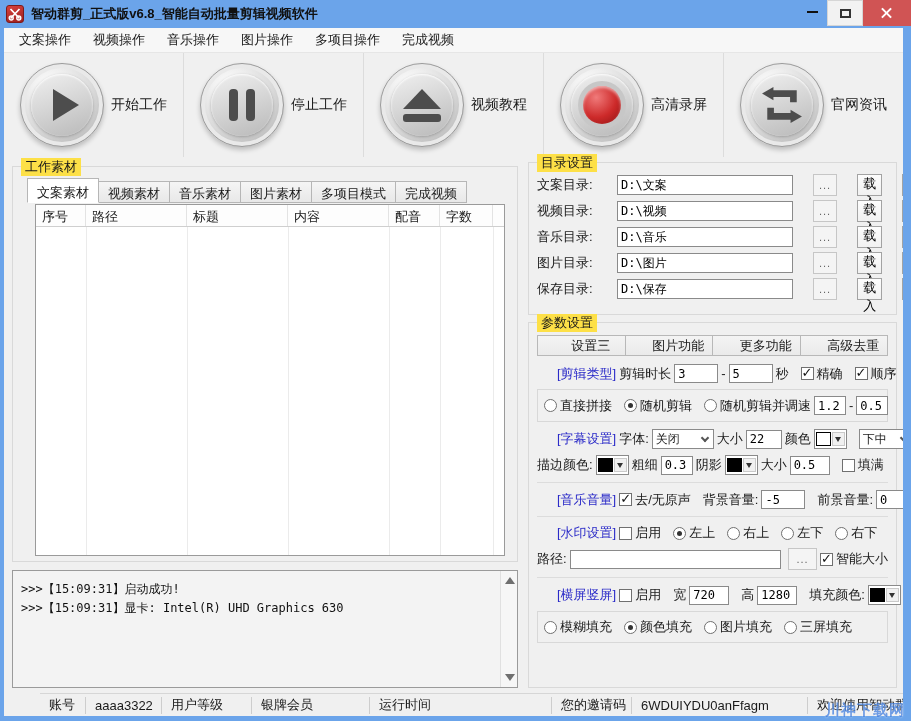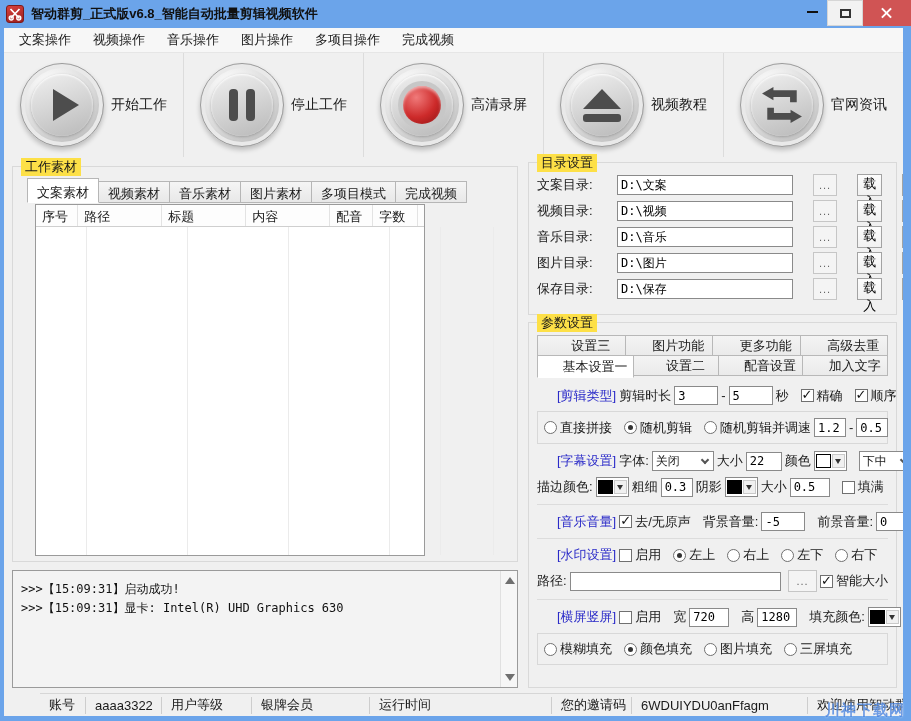--- a/index.html
+++ b/index.html
@@ -218,14 +218,6 @@
   <div class="tool-cell">
     <div class="orb">
         <div class="orb-inner">
-          <span class="icon-record"></span>
-        </div>
-      </div>
-    <span class="tool-label">高清录屏</span>
-  </div>
-  <div class="tool-cell">
-    <div class="orb">
-        <div class="orb-inner">
           <span class="icon-eject">
             <span class="tri"></span>
             <span class="bar"></span>
@@ -233,6 +225,14 @@
         </div>
       </div>
     <span class="tool-label">视频教程</span>
+  </div>
+  <div class="tool-cell">
+    <div class="orb">
+        <div class="orb-inner">
+          <span class="icon-record"></span>
+        </div>
+      </div>
+    <span class="tool-label">高清录屏</span>
   </div>
   <div class="tool-cell">
     <div class="orb">

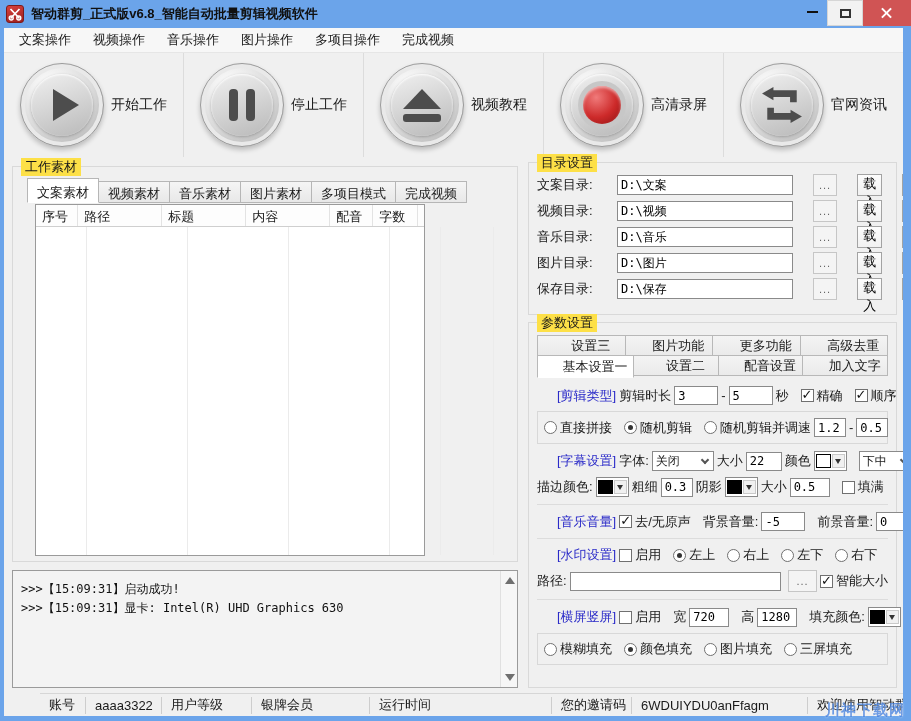--- a/index.html
+++ b/index.html
@@ -90,7 +90,7 @@
   }
   .wtab.first { border-left:1px solid #b6b6b6; }
   .wtab.active { background:#fff; height:25px; padding-top:5px; border-bottom:1px solid #fff; border-left:1px solid #b6b6b6; }
-  .wtable { margin:1px 0 0 22px; width:390px; height:352px; border:1px solid #9a9a9a; background:#fff; position:relative; }
+  .wtable { margin:1px 0 0 22px; width:470px; height:352px; border:1px solid #9a9a9a; background:#fff; position:relative; }
   .thead { display:flex; height:22px; background:#fdfdfd; border-bottom:1px solid #cfcfcf; }
   .thcell { border-right:1px solid #e3e3e3; padding:3px 0 0 6px; font-size:13px; overflow:hidden; white-space:nowrap; }
   .c0{width:50px}.c1{width:101px}.c2{width:101px}.c3{width:101px}.c4{width:51px}.c5{width:53px}.c6{flex:1;border-right:none}

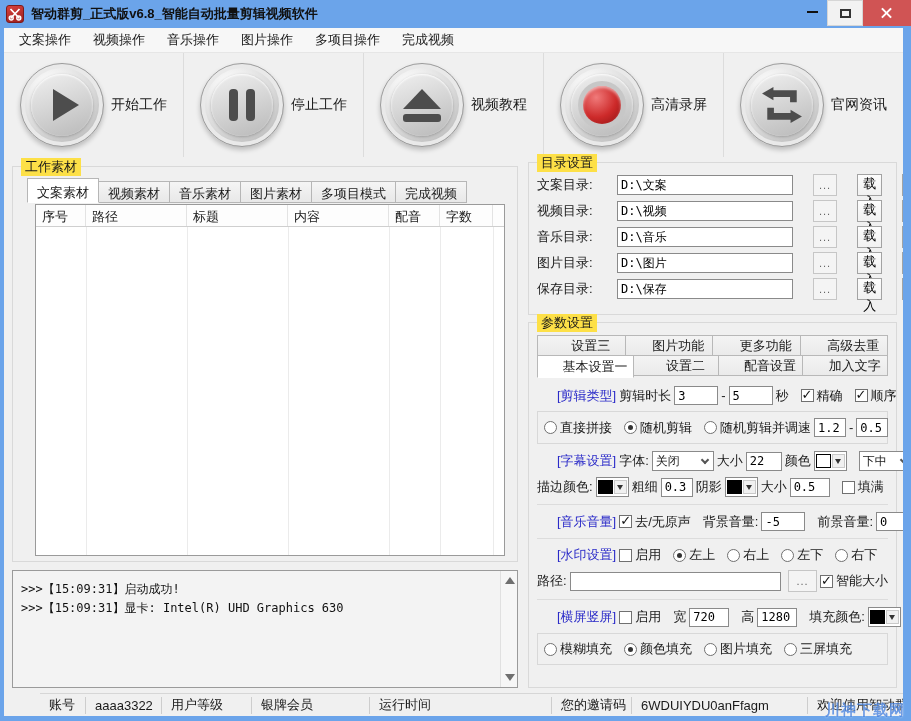--- a/index.html
+++ b/index.html
@@ -340,12 +340,6 @@
     <span class="ptab">更多功能</span>
     <span class="ptab">高级去重</span>
   </div>
-  <div class="ptabs row2">
-    <span class="ptab active">基本设置一</span>
-    <span class="ptab">设置二</span>
-    <span class="ptab">配音设置</span>
-    <span class="ptab">加入文字</span>
-  </div>
   <div class="pcontent">
 
     <div class="prow">

